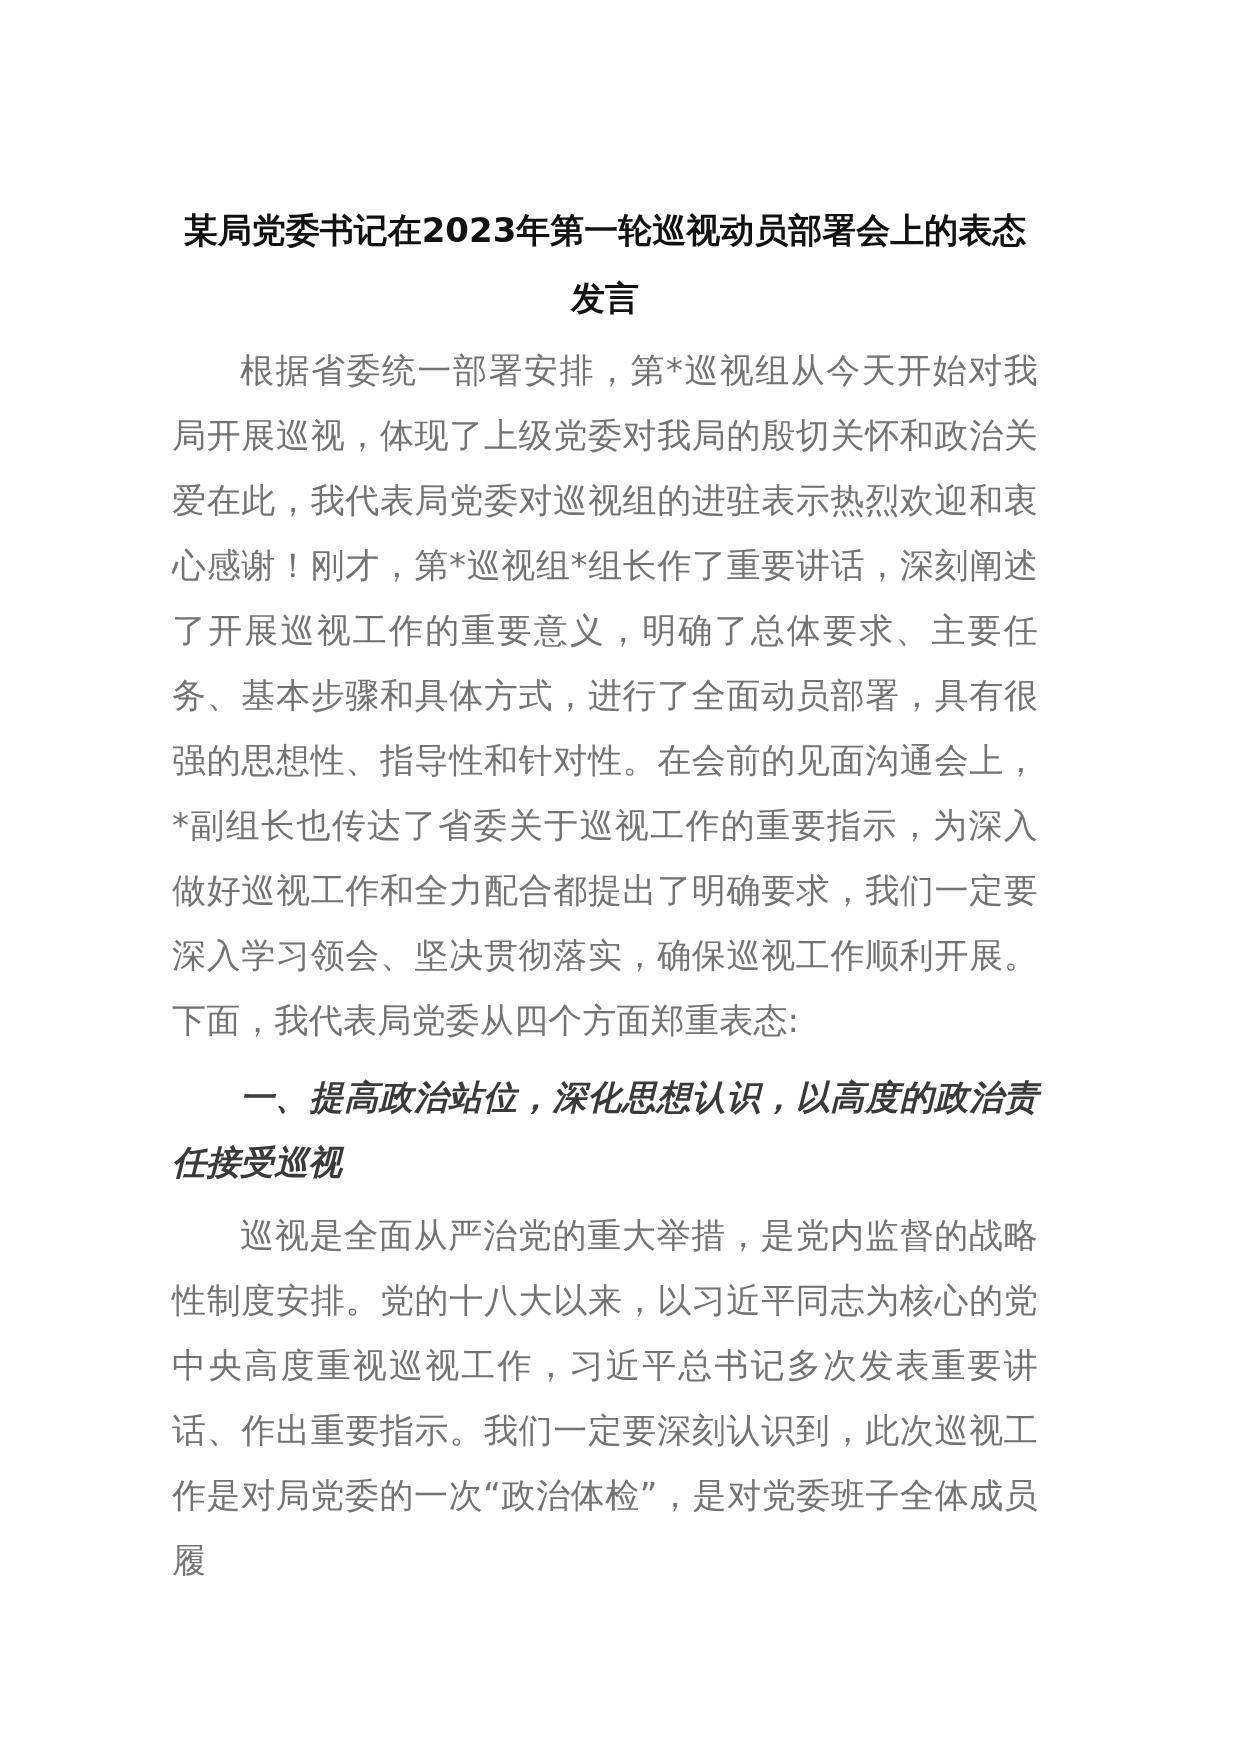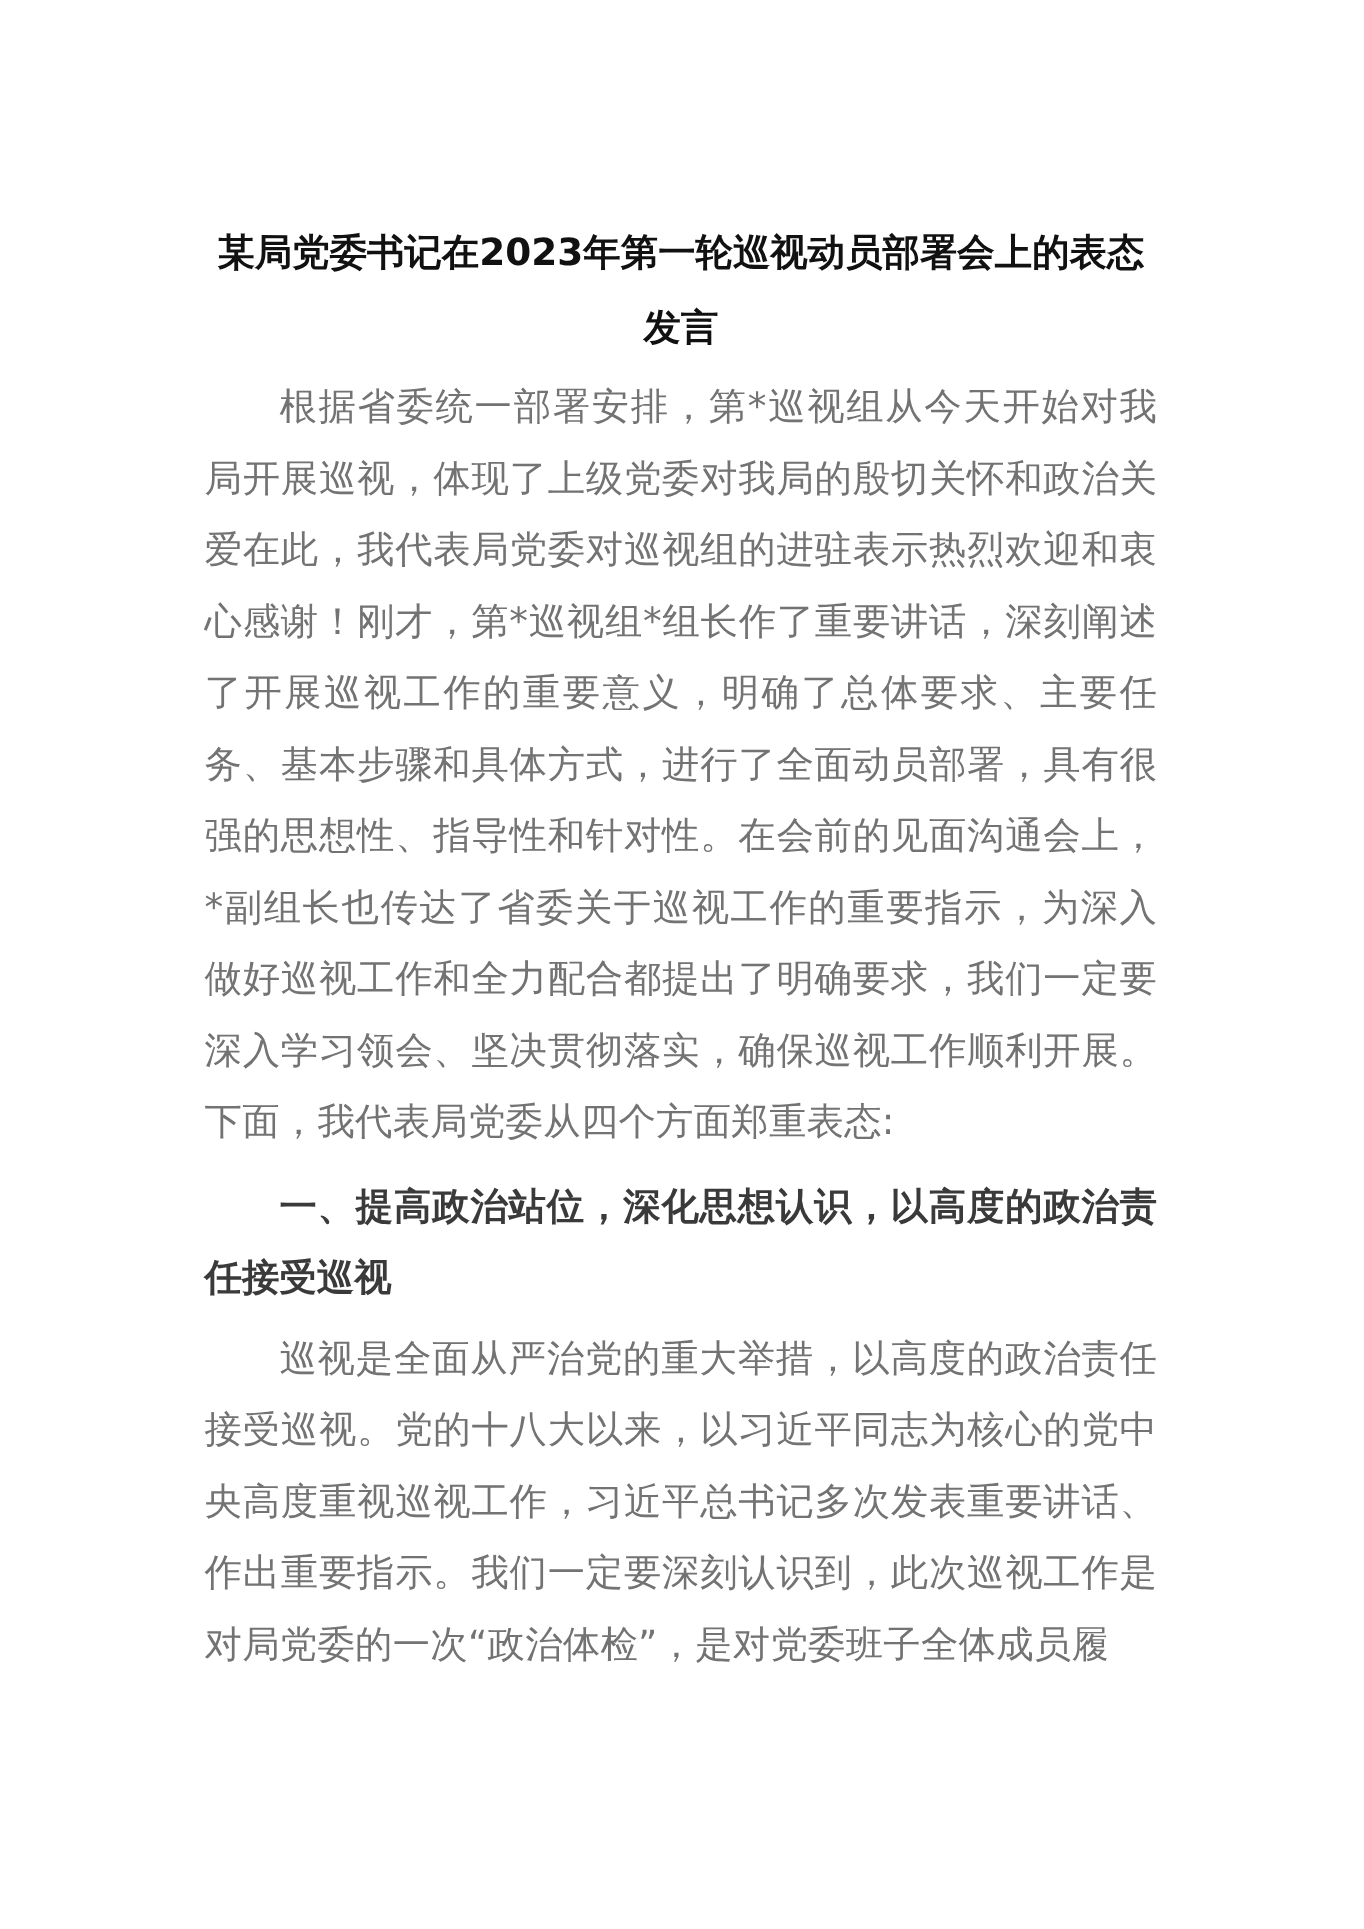--- a/index.html
+++ b/index.html
@@ -16,7 +16,7 @@
     }
     .page {
       position: absolute;
-      left: 186px;
+      left: 172px;
       top: 196px;
       width: 866px;
     }

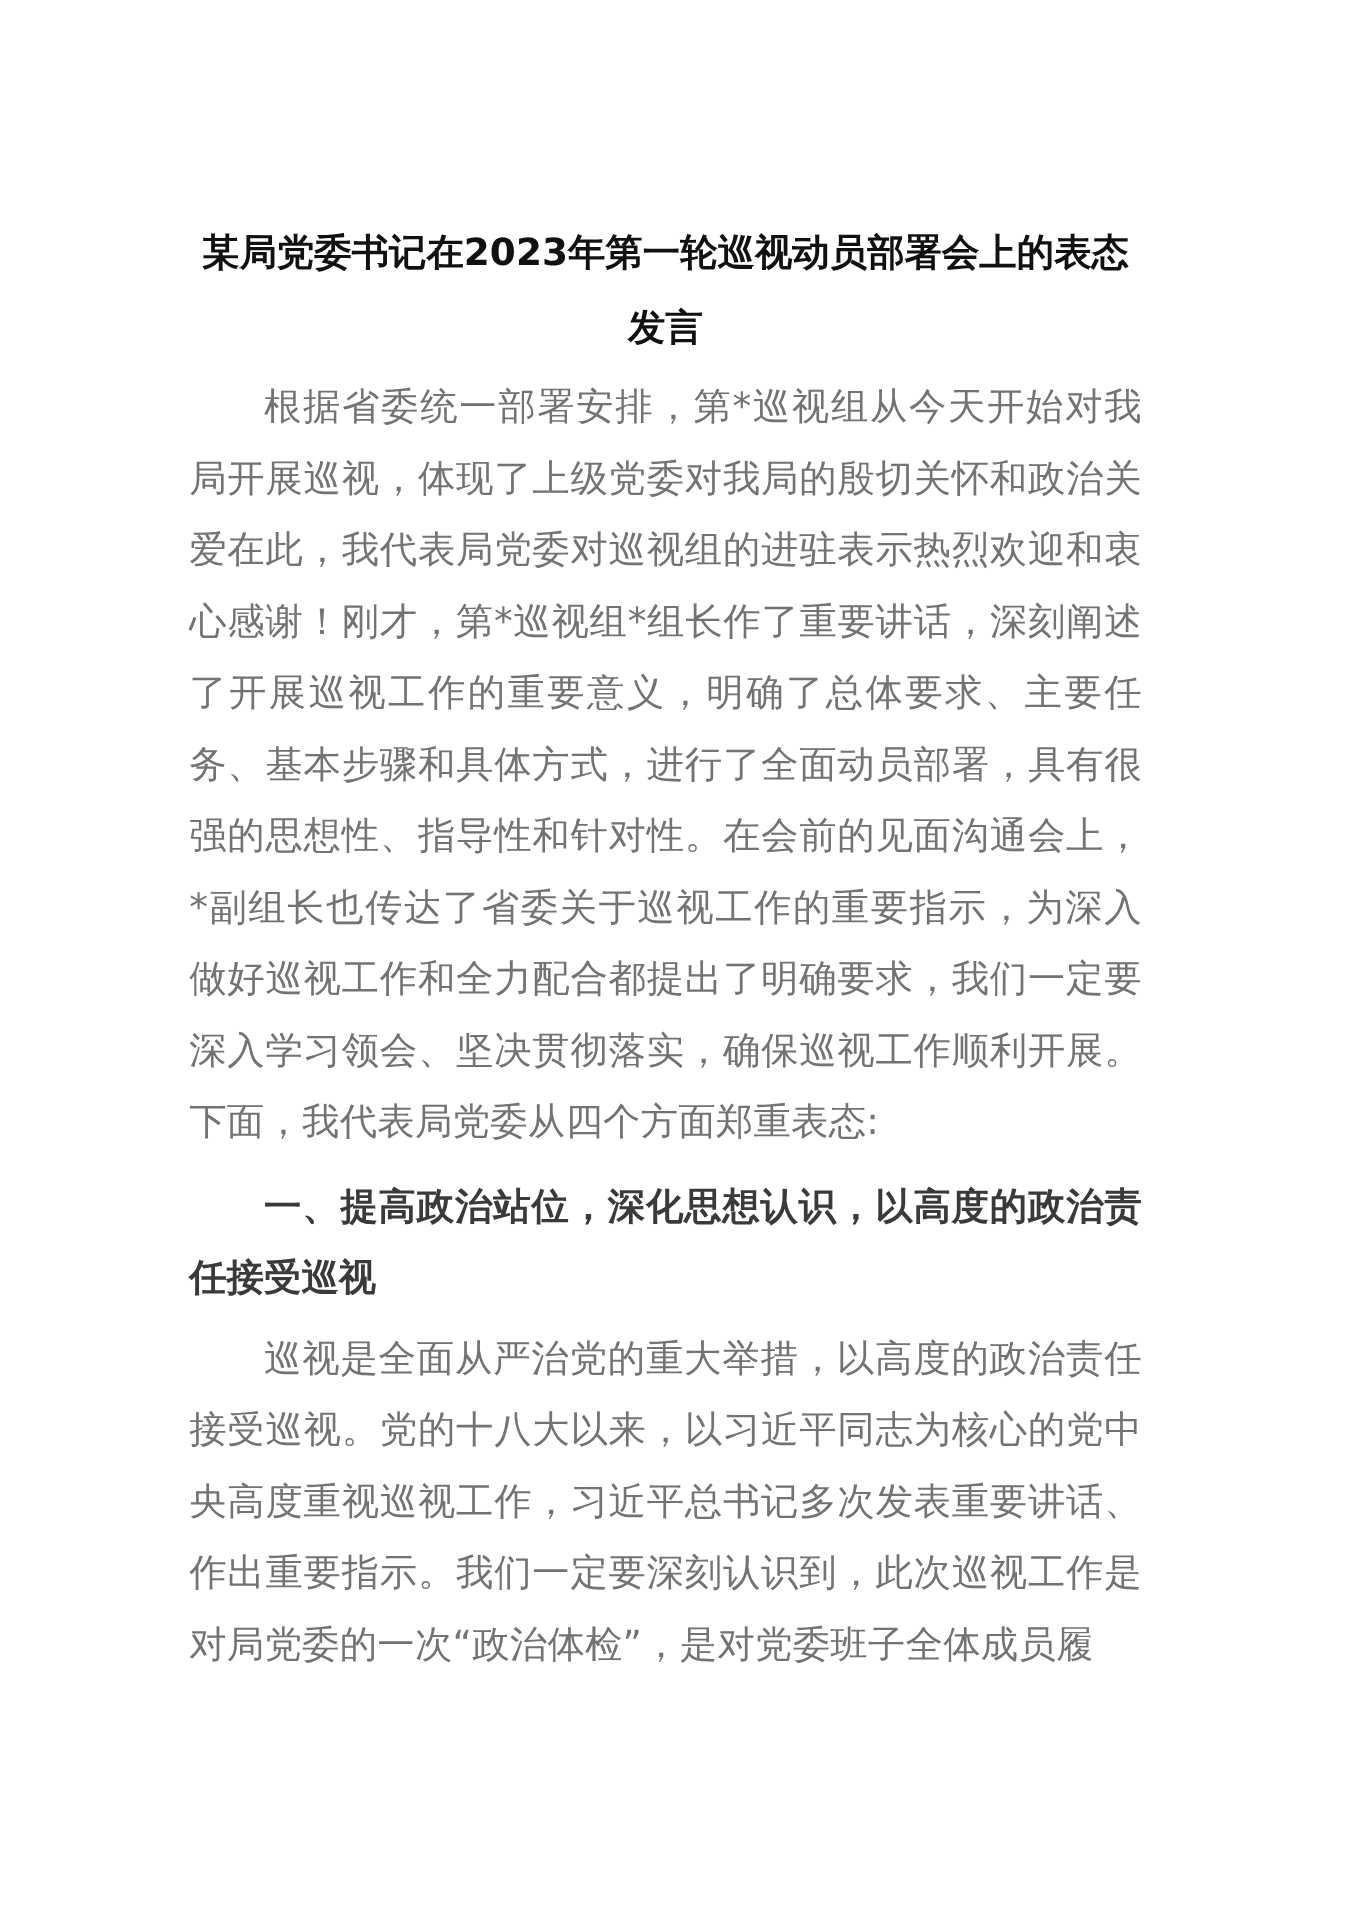--- a/index.html
+++ b/index.html
@@ -49,6 +49,7 @@
       font-weight: bold;
       text-align: justify;
       text-indent: 2em;
+      font-style: italic;
     }
     .para.after-heading {
       margin-top: 8px;

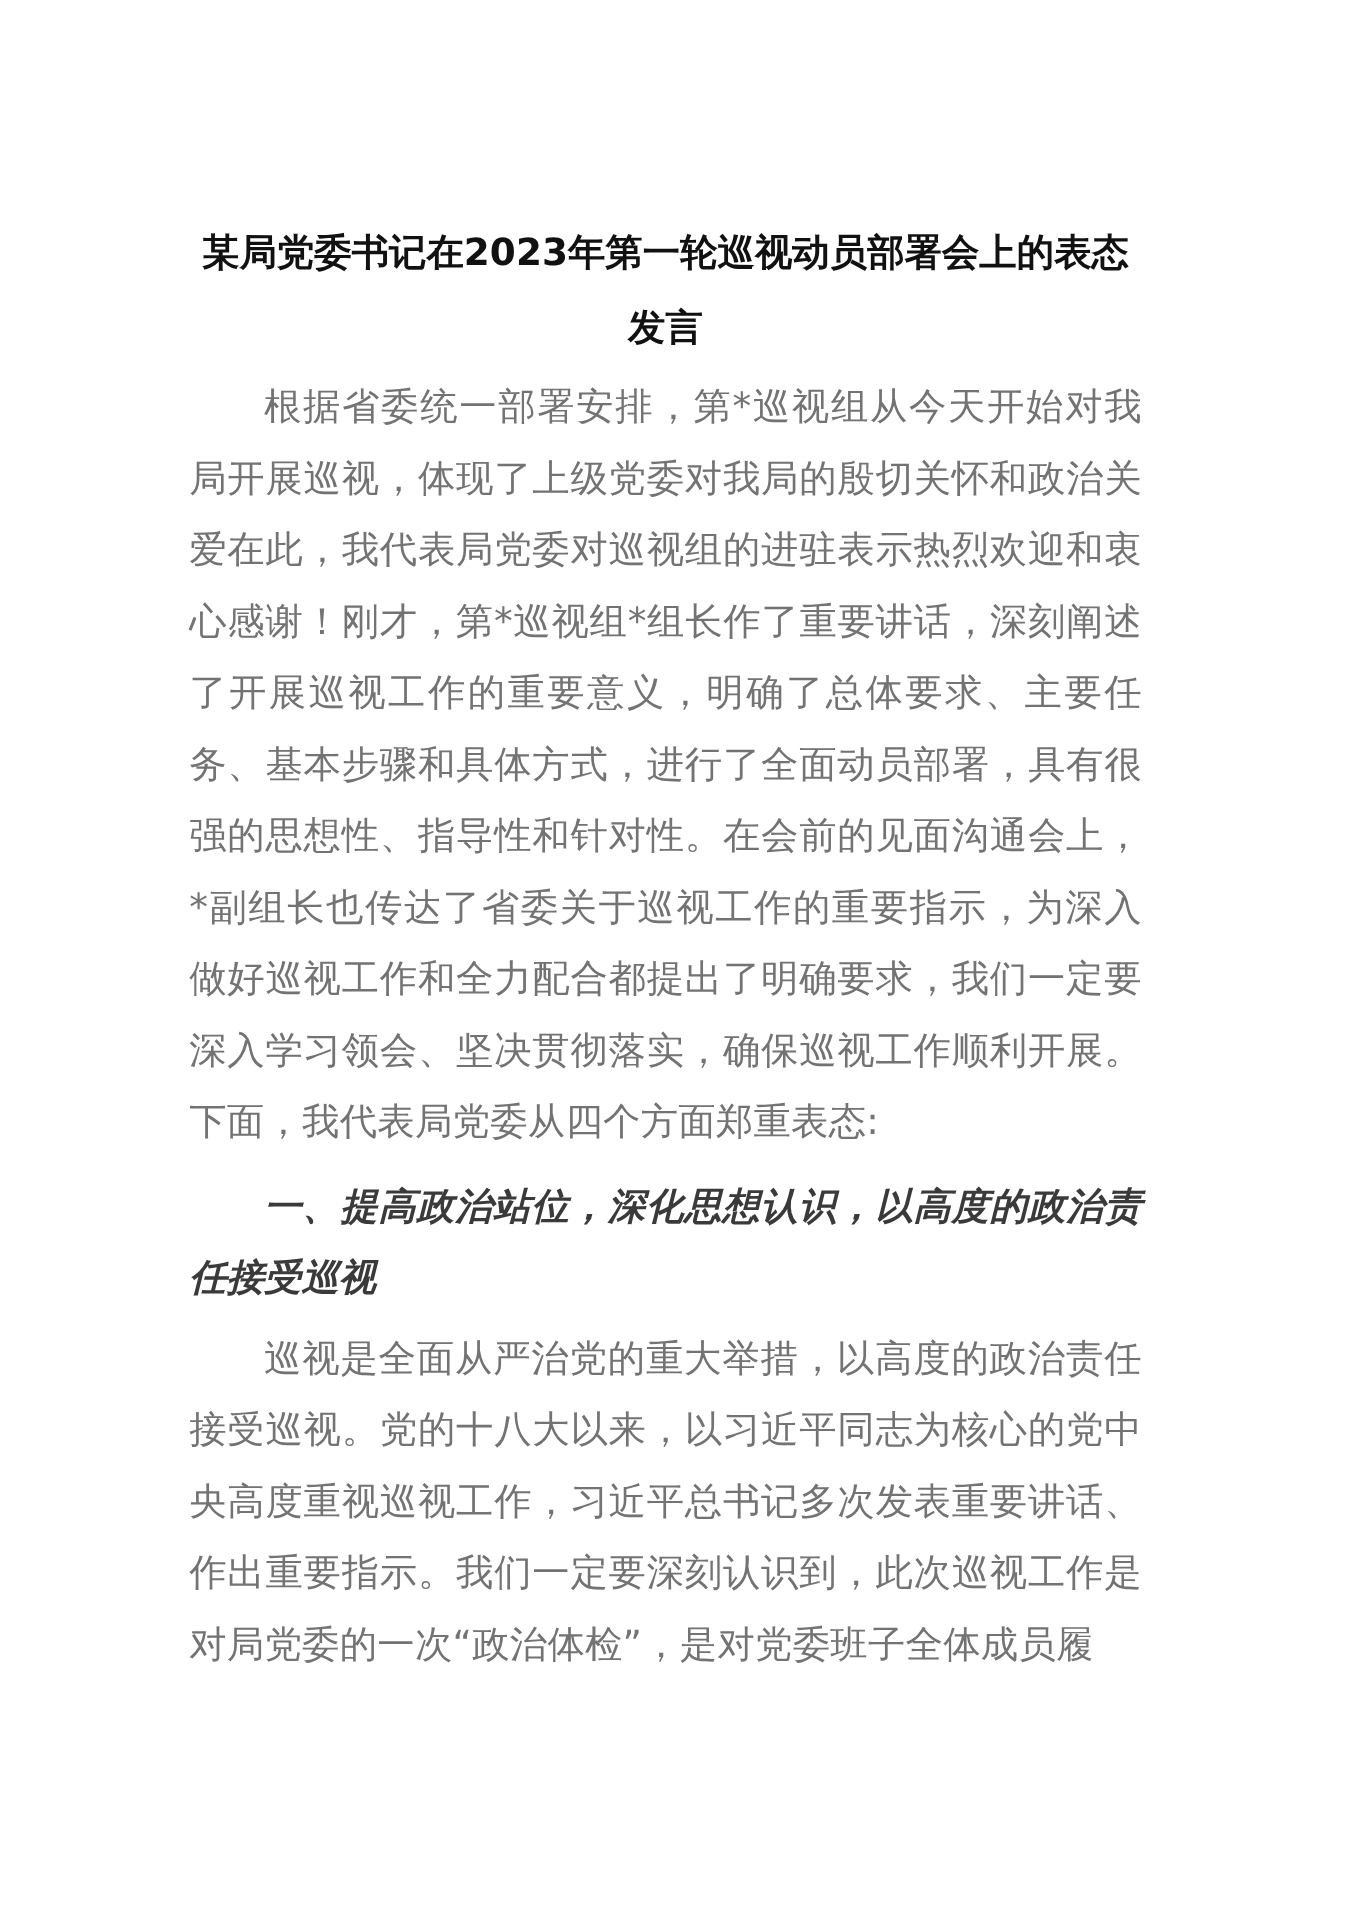--- a/index.html
+++ b/index.html
@@ -65,7 +65,7 @@
 
   <p class="heading">一、提高政治站位，深化思想认识，以高度的政治责任接受巡视</p>
 
-  <p class="para after-heading">巡视是全面从严治党的重大举措，以高度的政治责任接受巡视。党的十八大以来，以习近平同志为核心的党中央高度重视巡视工作，习近平总书记多次发表重要讲话、作出重要指示。我们一定要深刻认识到，此次巡视工作是对局党委的一次“政治体检”，是对党委班子全体成员履</p>
+  <p class="para after-heading">巡视是全面从严治党的重大举措，是党内监督的战略性制度安排。党的十八大以来，以习近平同志为核心的党中央高度重视巡视工作，习近平总书记多次发表重要讲话、作出重要指示。我们一定要深刻认识到，此次巡视工作是对局党委的一次“政治体检”，是对党委班子全体成员履</p>
 </div>
 
 </body></html>

